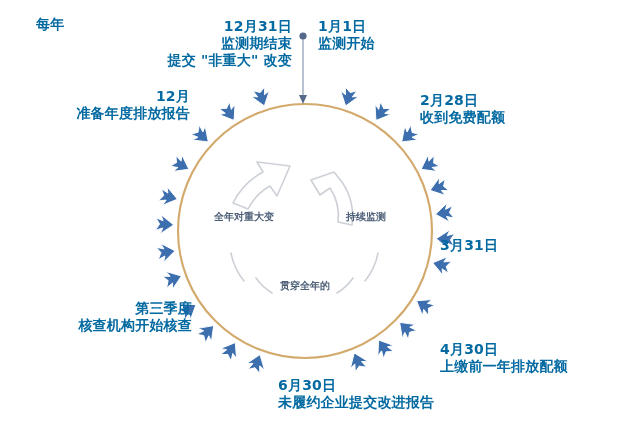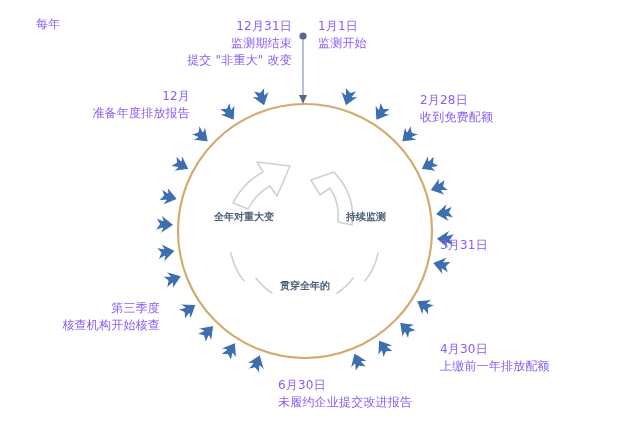--- a/index.html
+++ b/index.html
@@ -14,9 +14,9 @@
 
   .lbl{
     position:absolute;
-    color:#8b5cf6;
-    font-weight:400;
-    font-size:12px;
+    color:#0369a1;
+    font-weight:700;
+    font-size:14px;
     line-height:17px;
     white-space:pre;
     letter-spacing:0.2px;

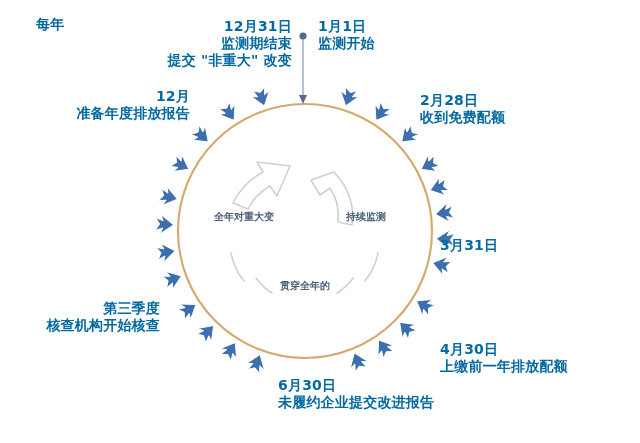--- a/index.html
+++ b/index.html
@@ -105,7 +105,7 @@
       <div class="lbl l" style="left: 420px; top: 92px; width: 210px;"><div>2月28日</div><div>收到免费配额</div></div>
       <div class="lbl l" style="left: 440px; top: 237px; width: 200px;"><div>3月31日</div></div>
       <div class="lbl l" style="left: 440px; top: 312px; width: 200px; margin-top: 29px;"><div>4月30日</div><div>上缴前一年排放配额</div></div>
-      <div class="lbl r" style="left: 0px; top: 300px; width: 160px;"><div>第三季度</div><div>核查机构开始核查</div></div>
+      <div class="lbl r" style="left: 0px; top: 300px; width: 160px; padding-left: 32px;"><div>第三季度</div><div>核查机构开始核查</div></div>
       <div class="lbl l" style="left: 278px; top: 377px; width: 260px;"><div>6月30日</div><div>未履约企业提交改进报告</div></div>
     </div>
 

